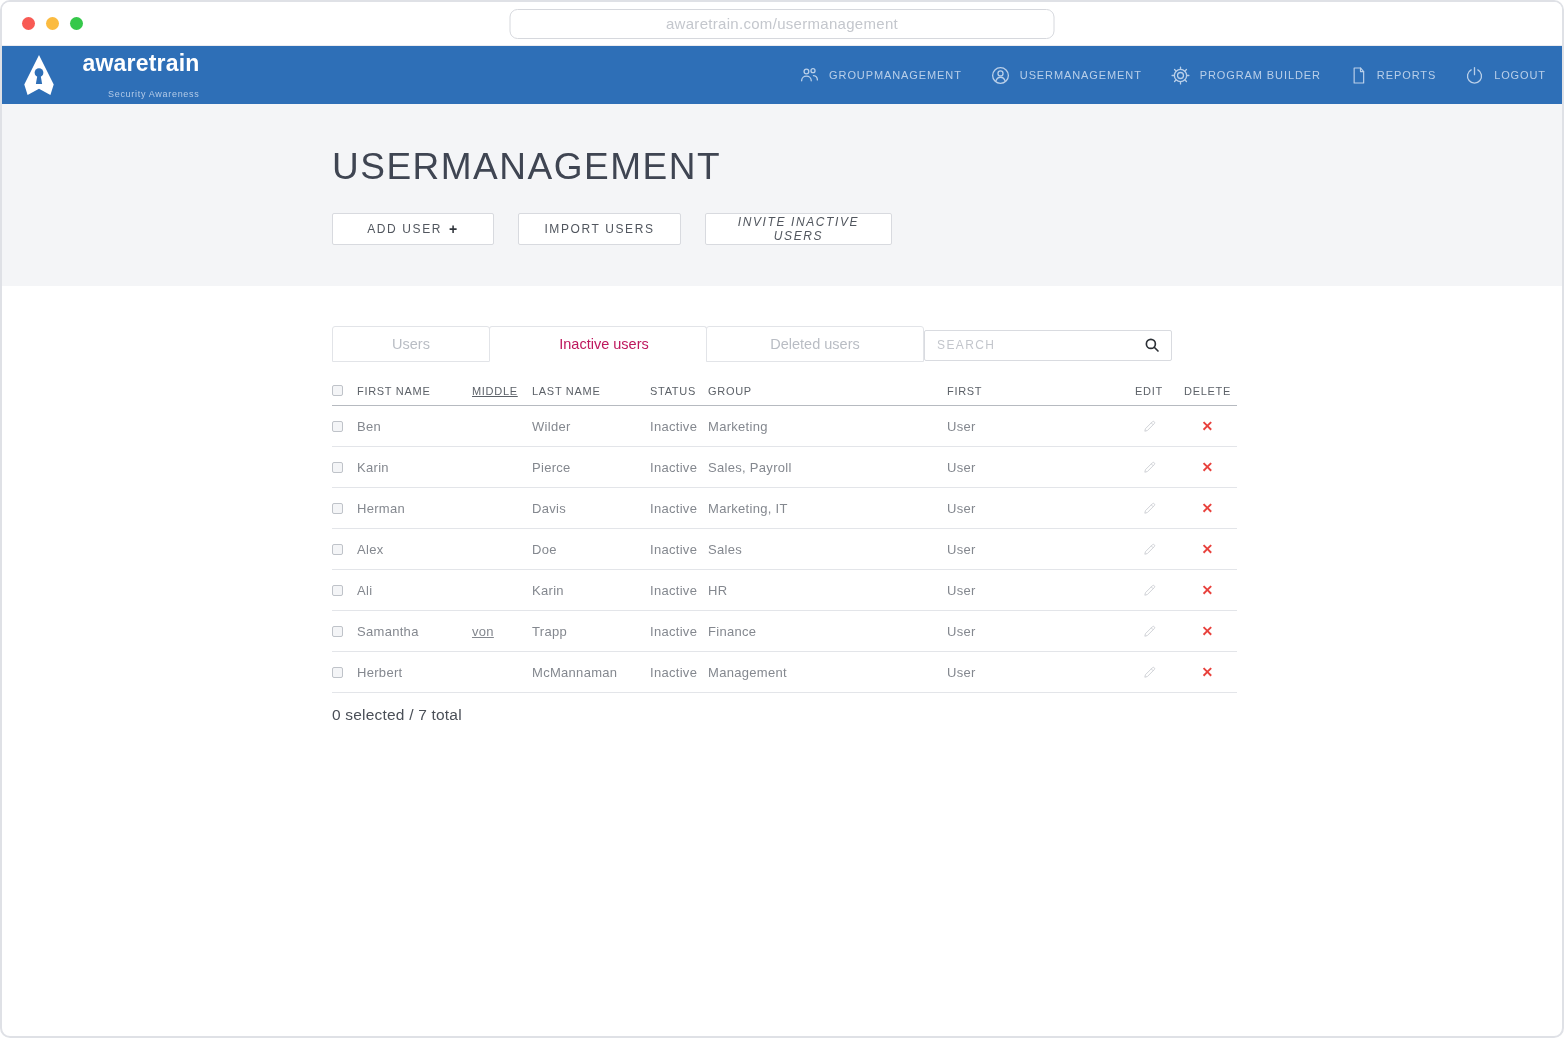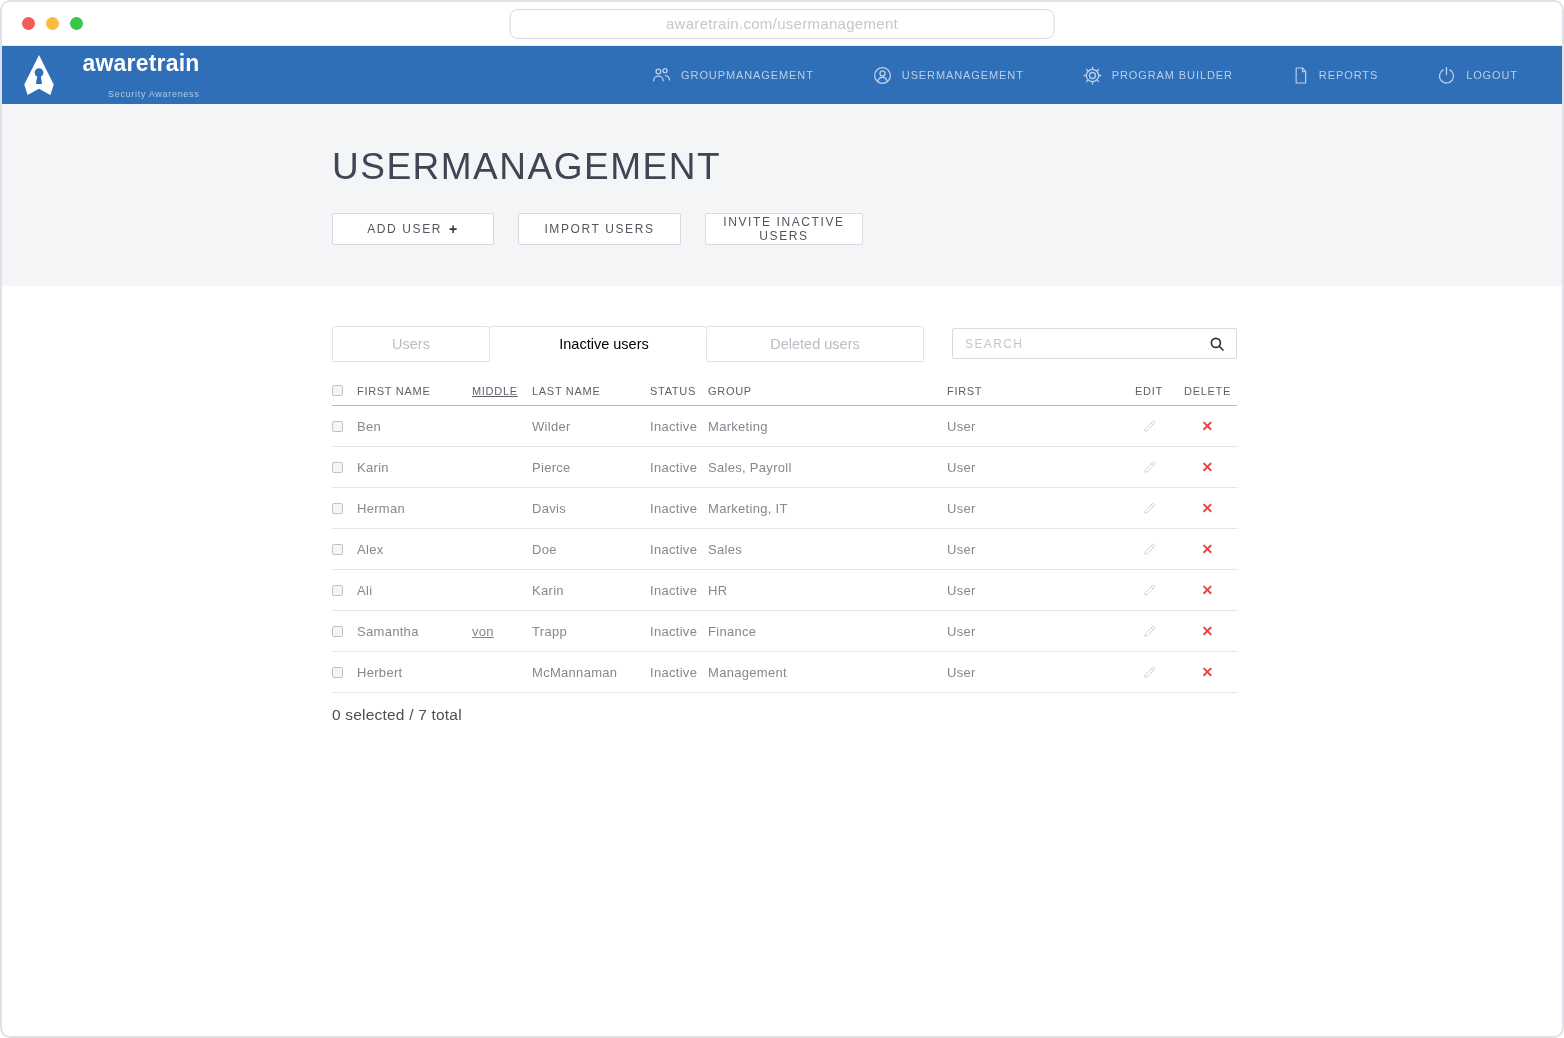--- a/index.html
+++ b/index.html
@@ -38,7 +38,7 @@
   .brand-text { display:flex; flex-direction:column; align-items:flex-end; }
   .brand-name { color:#fff; font-weight:bold; font-size:23px; line-height:1; letter-spacing:0.2px; }
   .brand-tagline { color:#b3cbe8; font-size:9px; letter-spacing:0.7px; margin-top:14px;padding-left:40px; }
-  .nav-items { margin-left:auto; display:flex; align-items:flex-start; gap:58px; padding-right:44px; }
+  .nav-items { margin-left:auto; display:flex; align-items:flex-start; gap:28px; padding-right:16px; }
   .nav-item { display:flex; align-items:center; gap:9px; color:#b9cfe9;
               font-size:11px; letter-spacing:0.9px; cursor:pointer; white-space:nowrap; }
   .nav-item svg { stroke:#b9cfe9; fill:none; stroke-width:1.5; stroke-linecap:round; stroke-linejoin:round; }

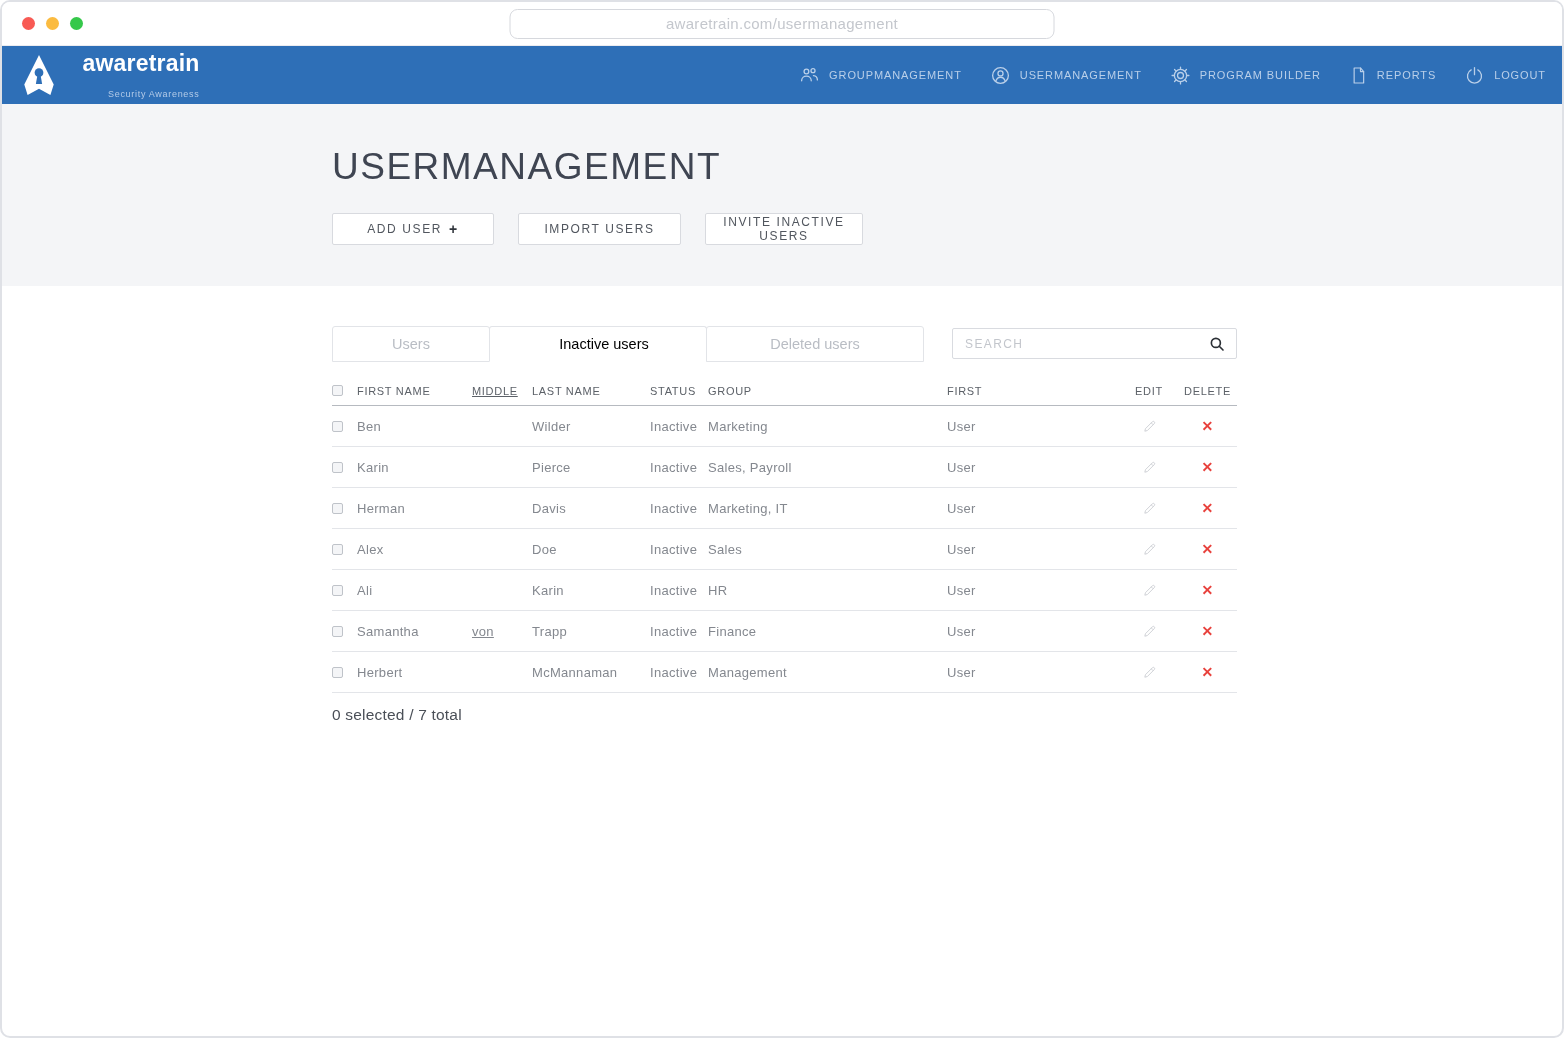--- a/index.html
+++ b/index.html
@@ -56,7 +56,7 @@
   }
   .btn-add    { width:162px; }
   .btn-import { width:163px; }
-  .btn-invite { width:158px; }
+  .btn-invite { width:187px;font-style:italic; }
   .plus { font-weight:bold; font-size:14px; margin-left:7px; color:#2f343b; }
 
   

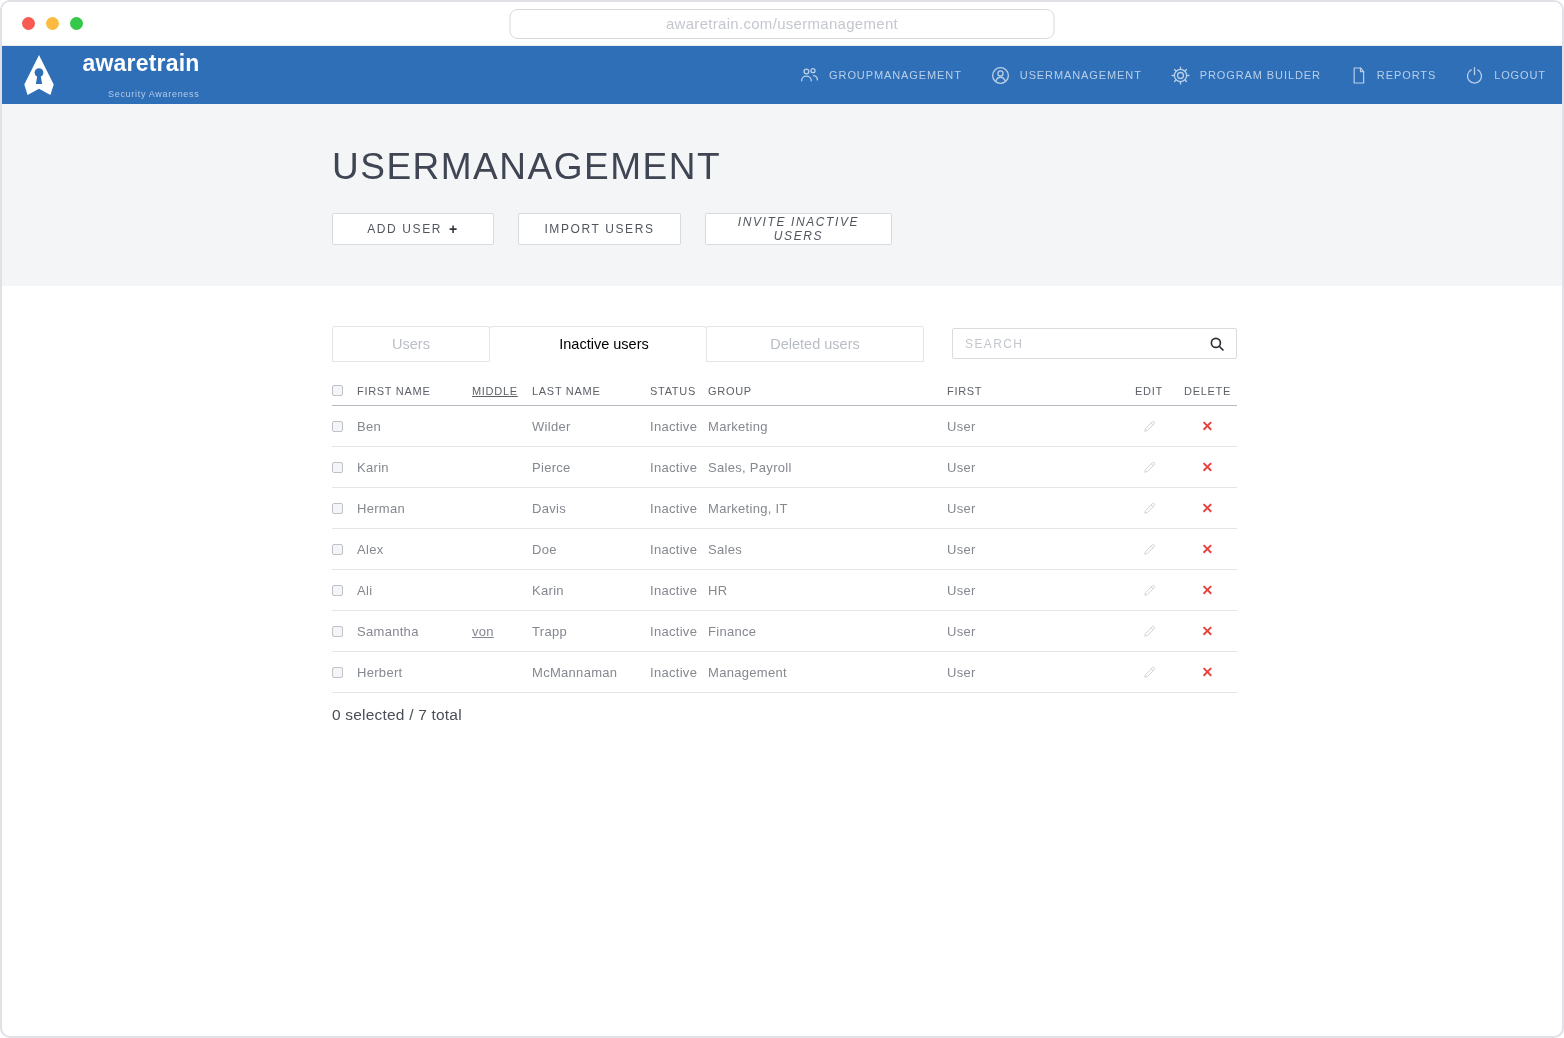--- a/index.html
+++ b/index.html
@@ -61,7 +61,7 @@
 
   
   .content { padding-left:330px; background:#fff; }
-  .toolbar-row { display:flex; margin-top:40px; width:905px; align-items:flex-start; }
+  .toolbar-row { display:flex; margin-top:40px; width:840px; align-items:center; }
   .tabs { display:flex; }
   .tab {
     height:36px; display:flex; align-items:center; justify-content:center;

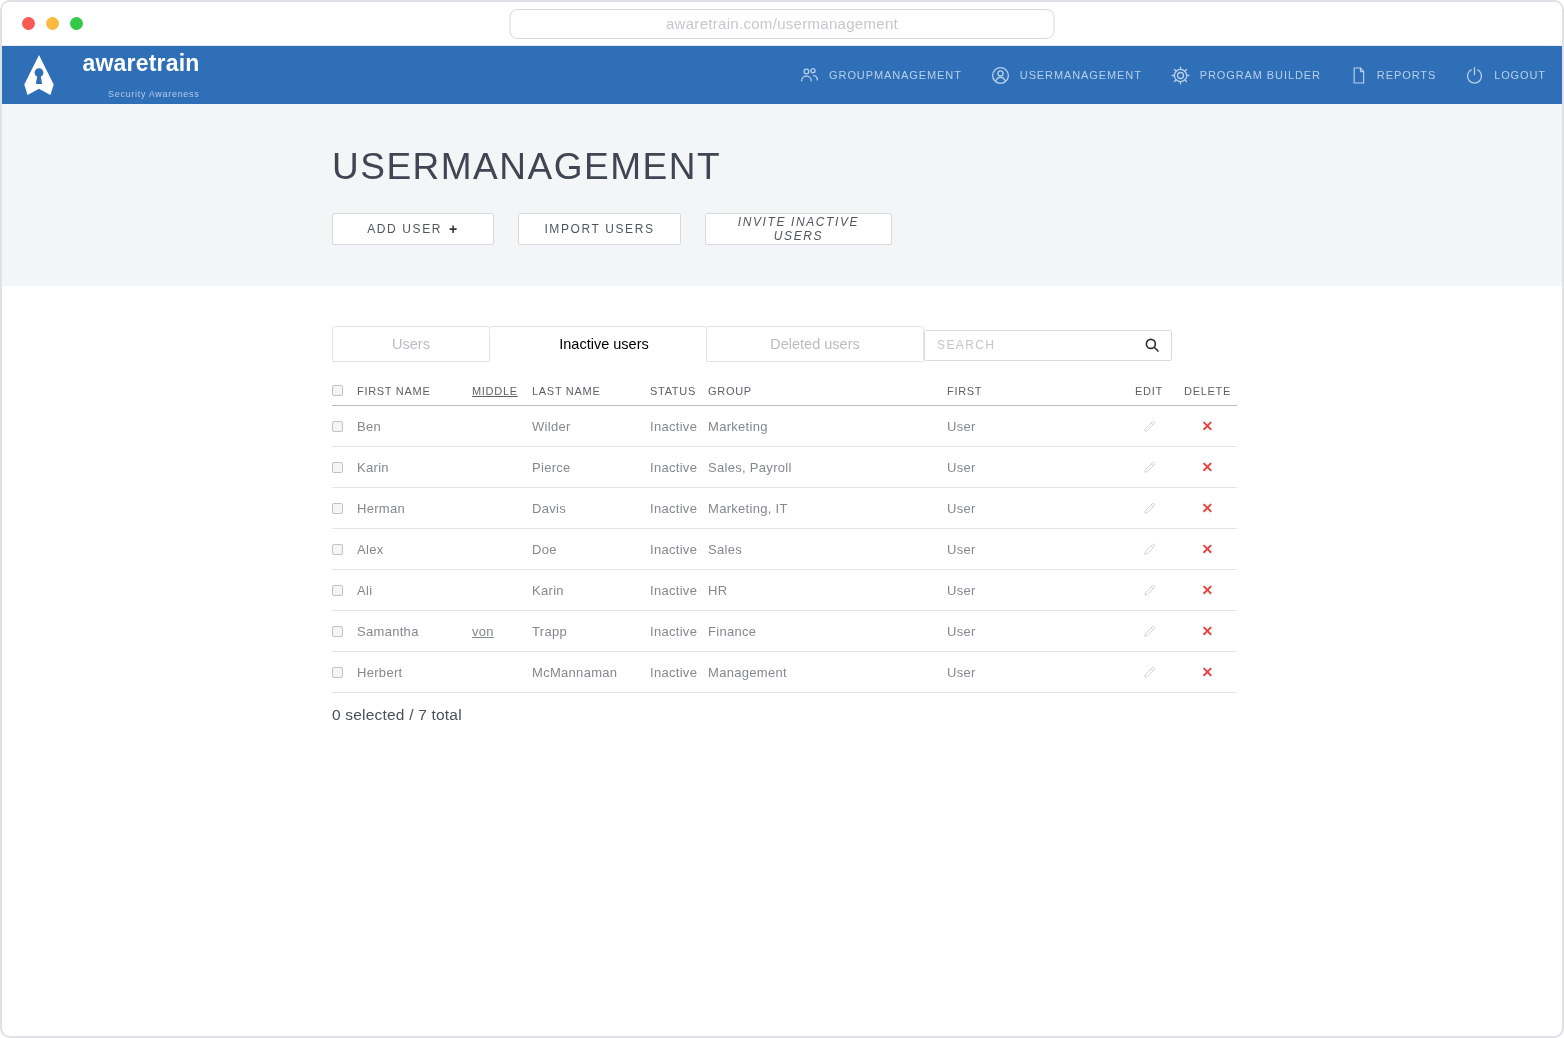--- a/index.html
+++ b/index.html
@@ -72,7 +72,7 @@
   .tab.w-users   { width:158px; }
   .tab.w-inact   { width:218px; }
   .tab.w-del     { width:218px; }
-  .tab.active { color:#000000; border-bottom:1px solid #fff;padding-left:12px; }
+  .tab.active { color:#be185d; border-bottom:1px solid #fff;padding-left:12px; }
 
   .search {
     margin-left:auto; width:285px; height:31px; margin-top:2px;

